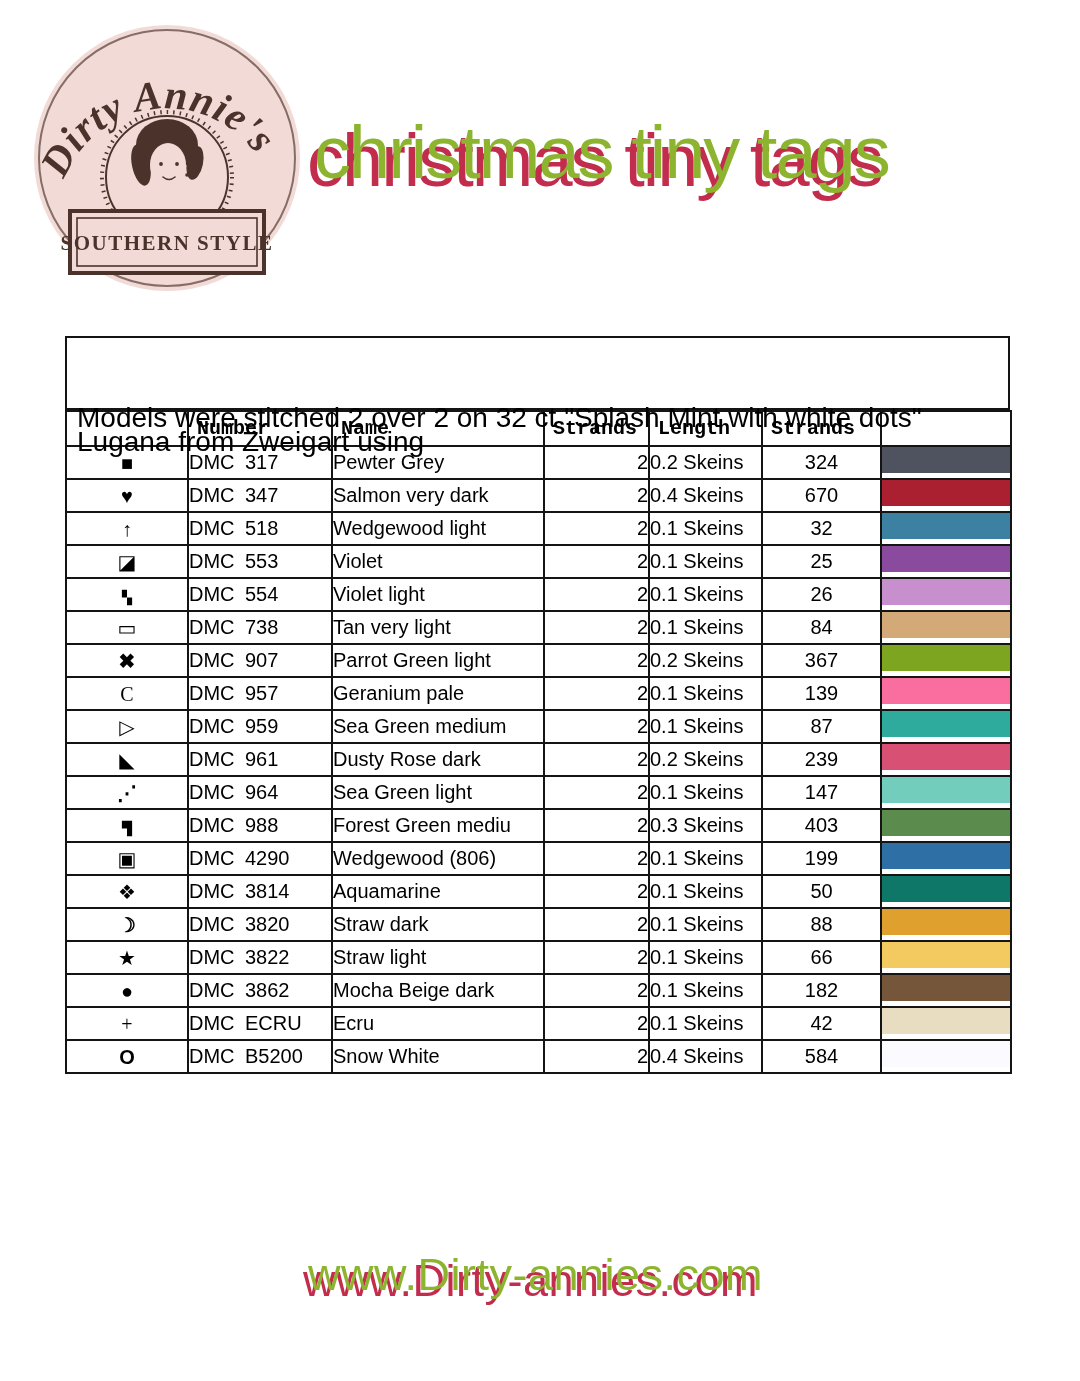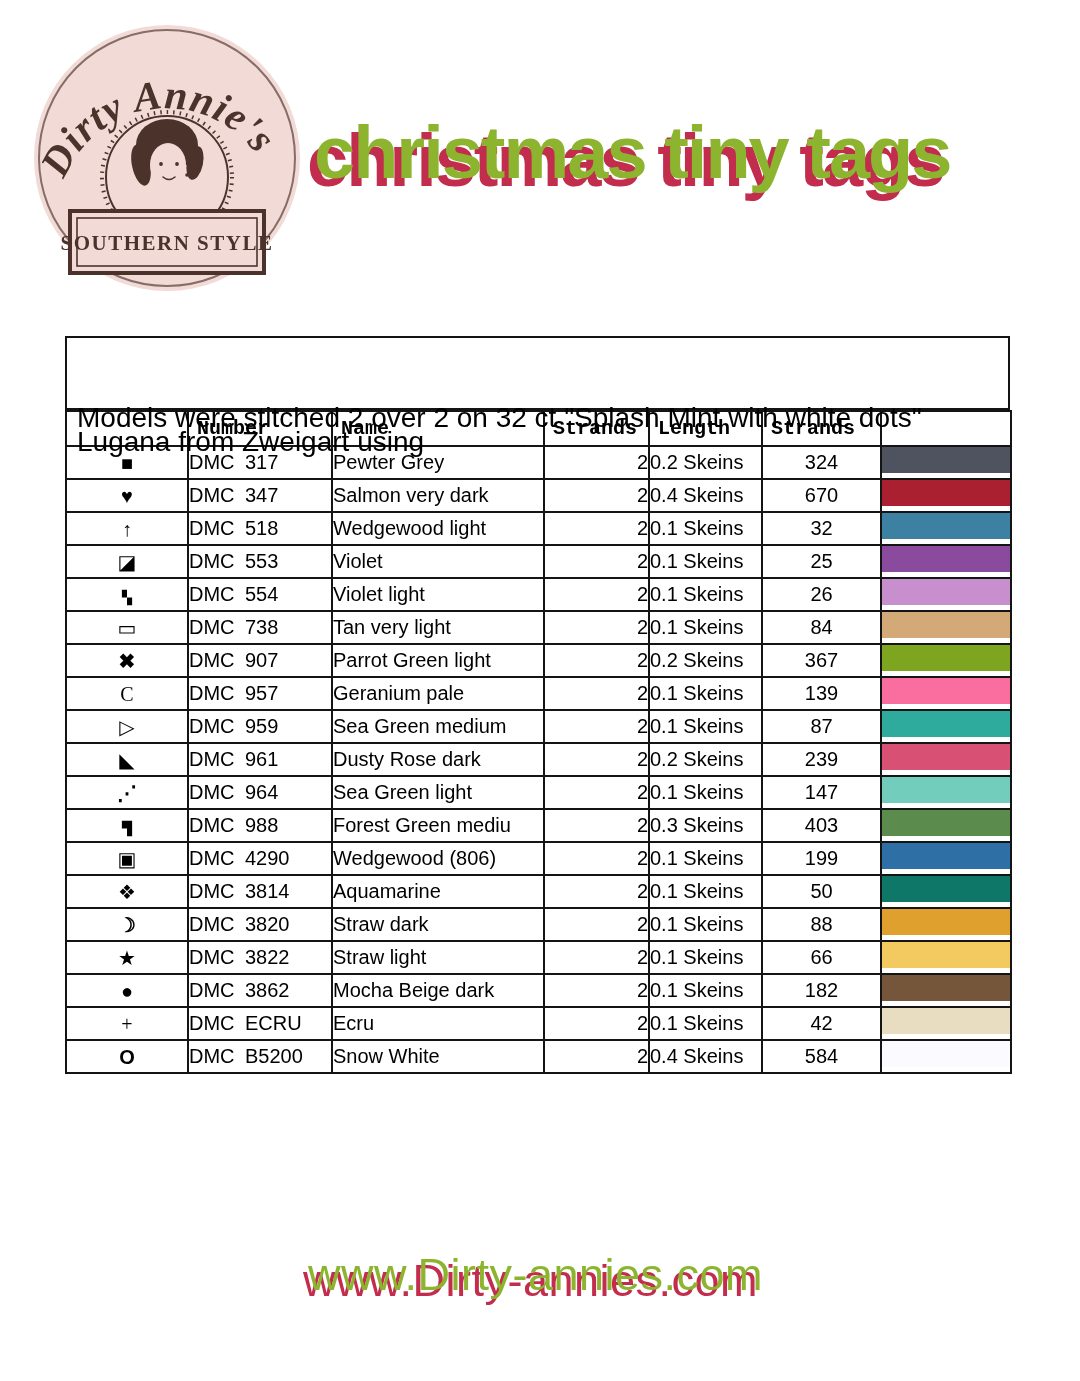--- a/index.html
+++ b/index.html
@@ -17,7 +17,7 @@
   .logo{position:absolute;left:34px;top:25px;width:266px;height:266px;}
   .title{
     position:absolute;left:314px;top:116px;width:740px;
-    font-size:74px;font-weight:bold;letter-spacing:-2px;line-height:1;
+    font-size:74px;font-weight:normal;letter-spacing:-2px;line-height:1;
     color:var(--green);
     text-shadow:-7px 8px 0 var(--red);
     white-space:nowrap;

